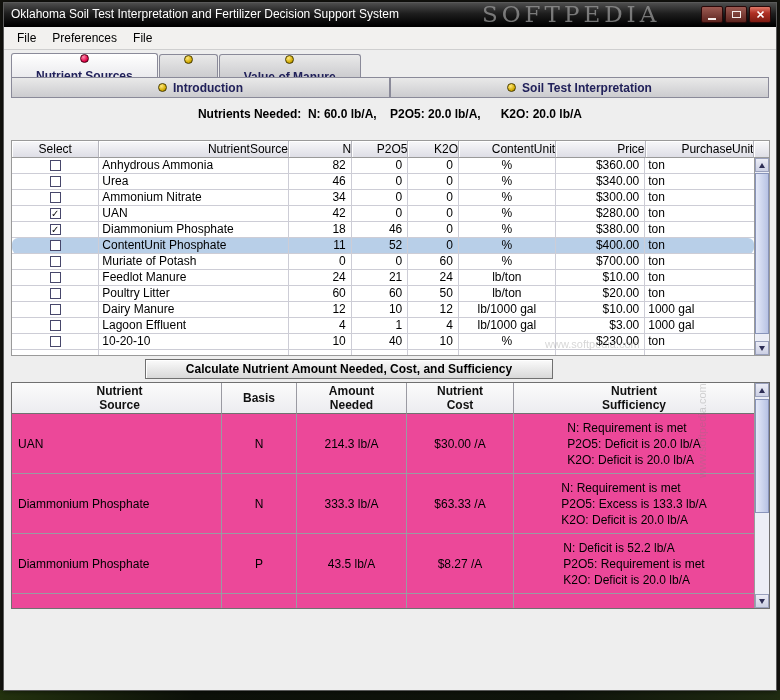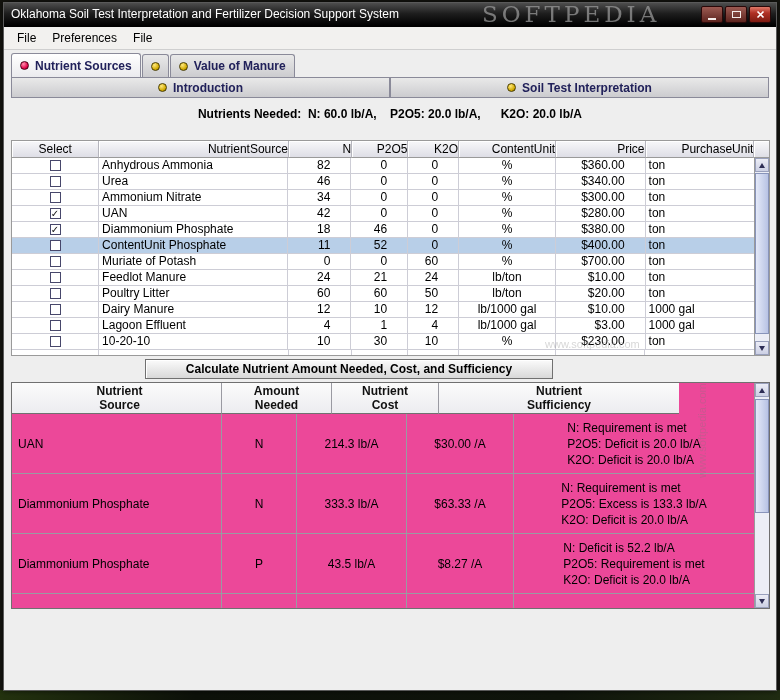--- a/index.html
+++ b/index.html
@@ -37,7 +37,7 @@
   .tabrow1 { display:flex; align-items:flex-end; padding-left:7px; height:24px; }
   .tab { display:flex; align-items:center; gap:6px; font-size:12px; font-weight:bold; color:#21215a;
     border:1px solid #8a8a99; background:linear-gradient(#e9e9e9,#cccccf); }
-  .tabrow1 .tab { height:23px; padding:0 8px; margin-right:1px; border-bottom:none; border-radius:3px 3px 0 0; }
+  .tabrow1 .tab { height:23px; padding:0 24px; margin-right:1px; border-bottom:none; border-radius:3px 3px 0 0;flex-direction:column; }
   .tabrow1 .tab.selected { background:linear-gradient(#ffffff,#ebebee); height:24px; }
   .tabrow2 { display:flex; padding:0 7px; height:21px; }
   .tabrow2 .tab { flex:1; justify-content:center; height:21px; border-radius:0; }

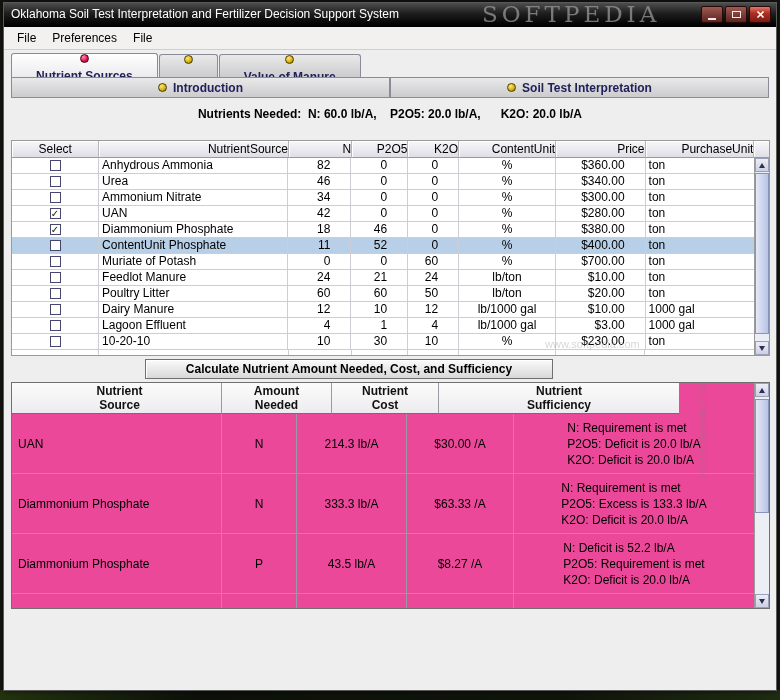--- a/index.html
+++ b/index.html
@@ -57,7 +57,7 @@
   .th.corner { width:15px; border-right:none; }
   .t1-bodywrap { display:flex; height:197px; }
   .t1-rows { width:742px; overflow:hidden; background:#fff; }
-  .trow { display:flex; height:16px; }
+  .trow { display:flex; height:16px;border-radius:6px; }
   .trow.sel { background:#b8cfe8; }
   .cell { border-right:1px solid #cdcdd6; border-bottom:1px solid #cdcdd6; font-size:12px; line-height:15px;
     overflow:hidden; white-space:nowrap; height:16px; }

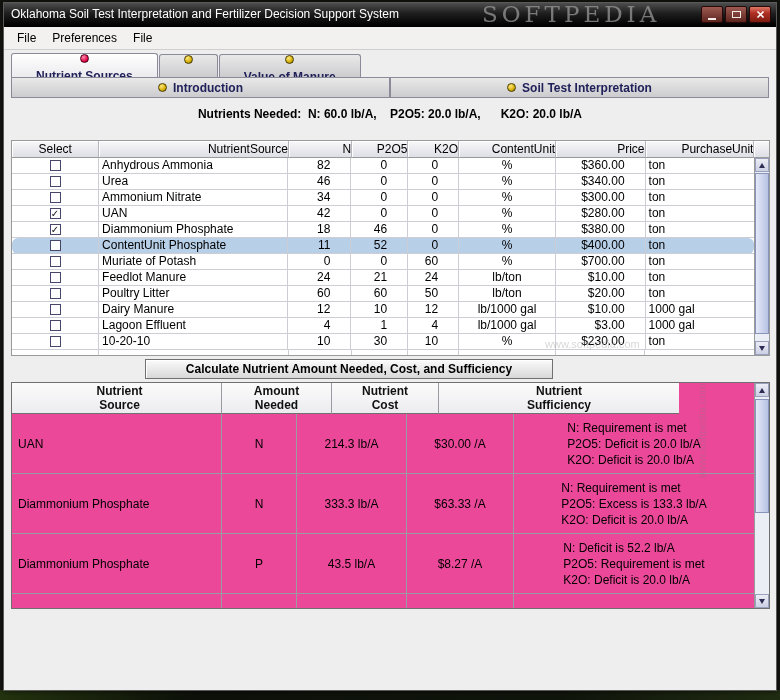--- a/index.html
+++ b/index.html
@@ -66,7 +66,7 @@
   .c1 { width:195px; padding-left:3px; }
   .c2 { width:65px; } .c3 { width:58px; } .c4 { width:52px; }
   .c5 { width:100px; } .c6 { width:92px; } .c7 { width:112px; padding-left:3px; }
-  .num { text-align:right; padding-right:20px; }
+  .num { text-align:right; padding-right:5px; }
   .ctr { text-align:center; }
   .checkbox { width:11px; height:11px; background:#fff; border:1px solid #47476b;
     font-size:10px; line-height:9px; text-align:center; color:#111; display:inline-block; }

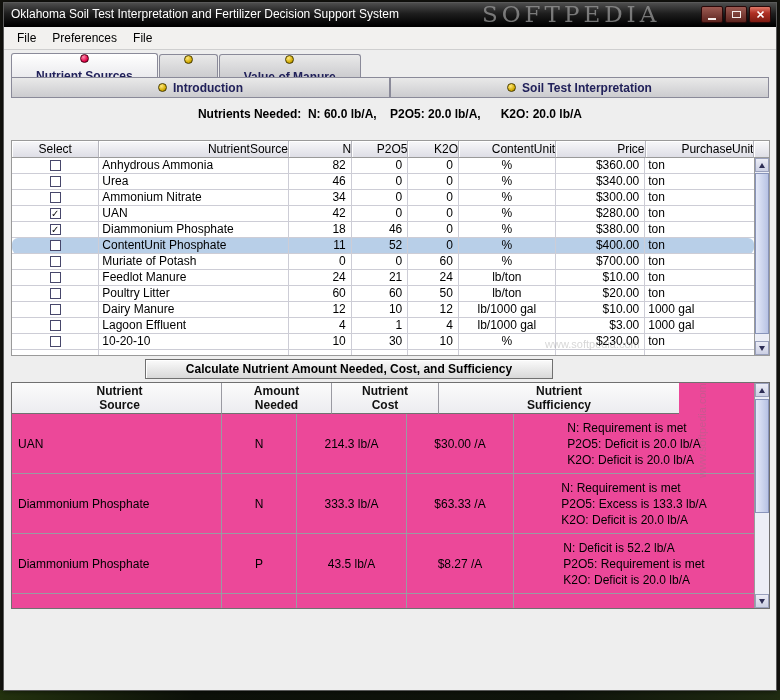--- a/index.html
+++ b/index.html
@@ -330,7 +330,7 @@
               </div>
               <div class="cell c1">10-20-10</div>
               <div class="cell c2 num">10</div>
-              <div class="cell c3 num">30</div>
+              <div class="cell c3 num">40</div>
               <div class="cell c4 num">10</div>
               <div class="cell c5 ctr">%</div>
               <div class="cell c6 num">$230.00</div>

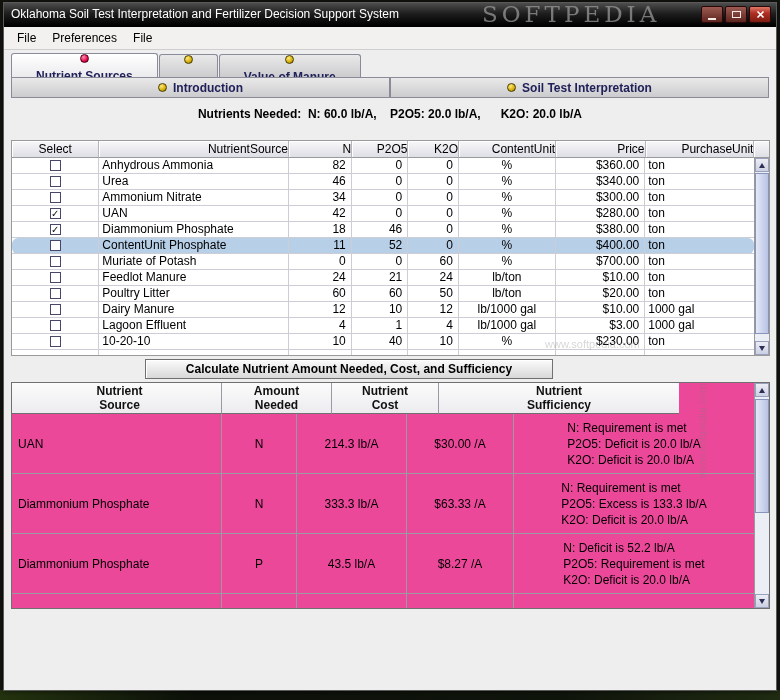--- a/index.html
+++ b/index.html
@@ -368,6 +368,7 @@
         <div class="t2-head">
           <div class="th2 k0">Nutrient
 Source</div>
+          <div class="th2 k1">Basis</div>
           <div class="th2 k2">Amount
 Needed</div>
           <div class="th2 k3">Nutrient

